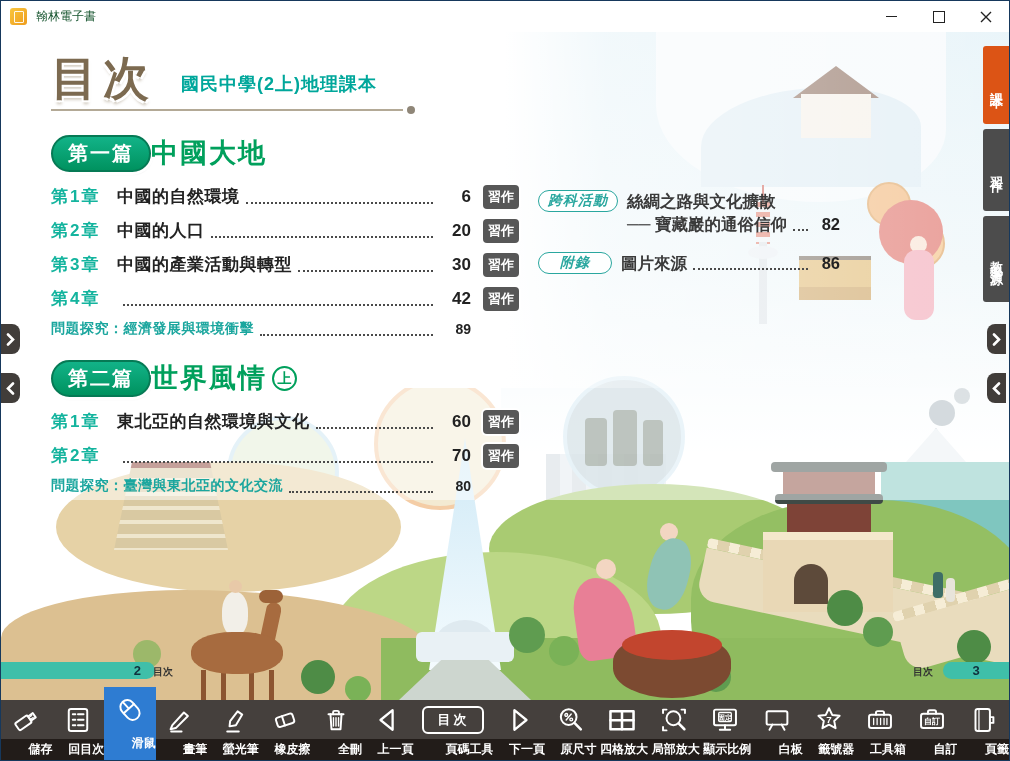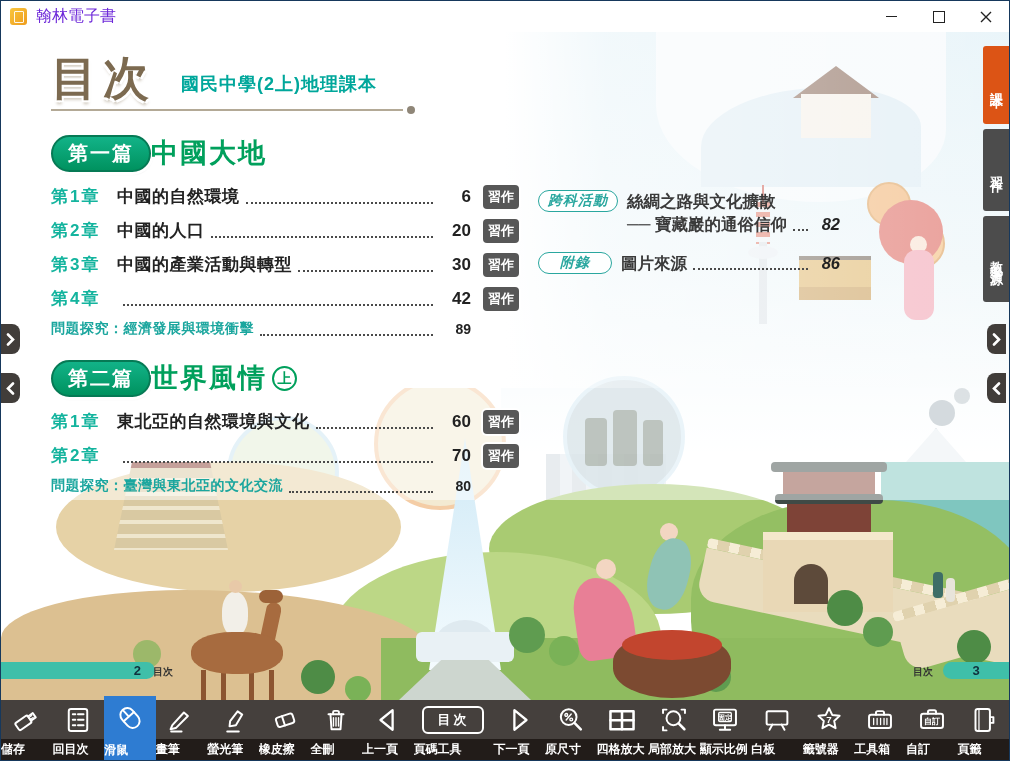--- a/index.html
+++ b/index.html
@@ -9,7 +9,7 @@
   .titlebar{height:31px;background:#fff;display:flex;align-items:center;}
   .app-icon{width:17px;height:17px;margin-left:9px;border-radius:3px;background:linear-gradient(135deg,#f9c63e,#ee9c1d);position:relative;}
   .app-icon::after{content:"";position:absolute;left:4px;top:3px;width:8px;height:10px;border:1.5px solid #fff;border-radius:1px;opacity:.9;}
-  .tb-title{margin-left:9px;font-size:16px;color:#6d28d9;}
+  .tb-title{margin-left:9px;font-size:12px;color:#14532d;}
   .tb-controls{margin-left:auto;display:flex;height:100%;}
   .tb-btn{width:47px;display:flex;align-items:center;justify-content:center;cursor:pointer;}
   .g-min{width:11px;border-top:1.5px solid #222;display:block;}

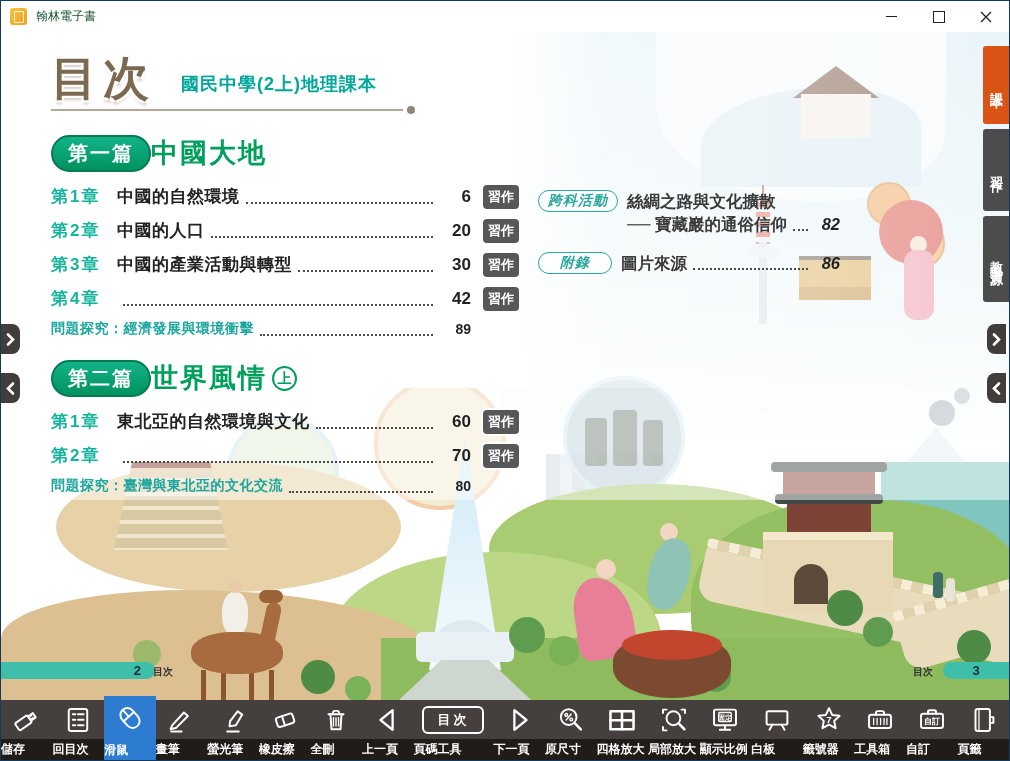--- a/index.html
+++ b/index.html
@@ -122,7 +122,7 @@
   .extra-line{display:flex;align-items:center;font-size:16.5px;font-weight:bold;color:#3a3a3a;line-height:23px;}
   .extra-text{white-space:nowrap;}
   .extra-line .dots{height:10px;}
-  .extra-line .ch-page{width:26px;font-style:italic;}
+  .extra-line .ch-page{width:26px;}
   
   .pg-pill{position:absolute;top:630px;height:17px;background:#3fbfa9;z-index:4;display:flex;align-items:center;
     color:#10303c;font-size:13px;font-weight:bold;}

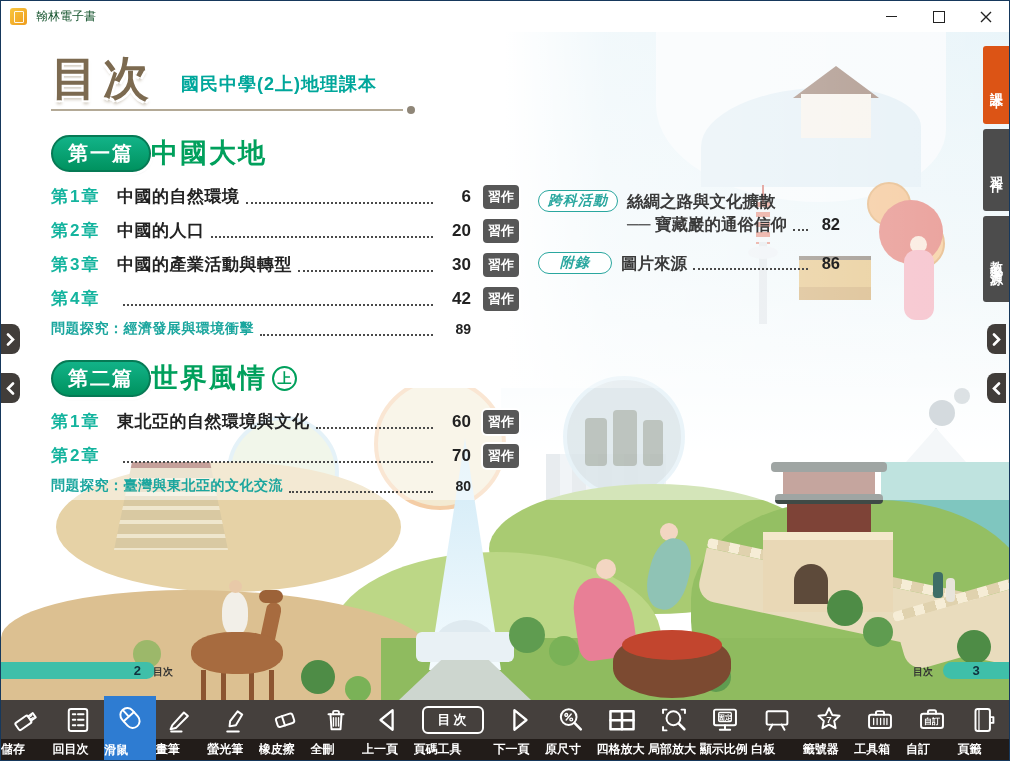--- a/index.html
+++ b/index.html
@@ -149,7 +149,7 @@
   .toolbar{position:absolute;left:0;bottom:0;width:100%;height:60px;background:#45403d;display:flex;align-items:flex-end;z-index:10;}
   .tool{flex:1 1 0;display:flex;flex-direction:column;height:60px;cursor:pointer;min-width:0;}
   .ticon{height:39px;display:flex;align-items:center;justify-content:center;}
-  .tlabel{height:21px;background:#221c19;color:#fff;font-size:12px;font-weight:bold;text-align:left;line-height:20px;white-space:nowrap;overflow:hidden;}
+  .tlabel{height:21px;background:#221c19;color:#fff;font-size:12px;font-weight:bold;text-align:right;line-height:20px;white-space:nowrap;overflow:hidden;}
   .tool.active{background:#2e7cd2;height:64px;margin-top:-7px;}
   .tool.active .ticon{height:46px;}
   .tool.active .tlabel{background:#2e7cd2;}

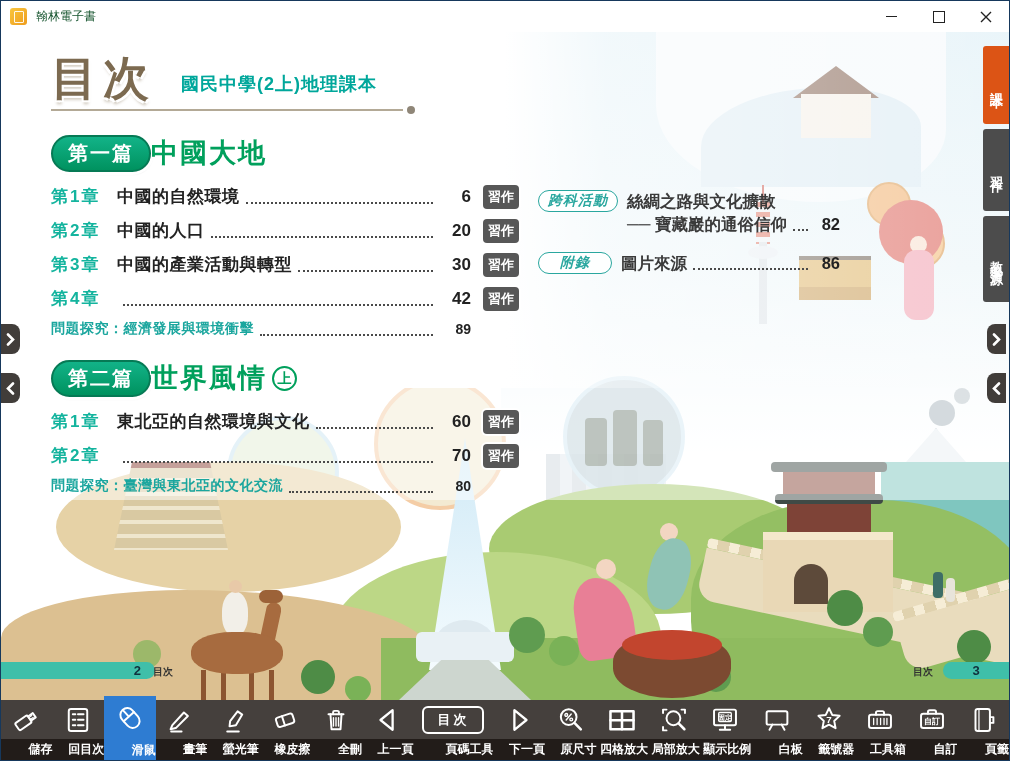--- a/index.html
+++ b/index.html
@@ -150,7 +150,7 @@
   .tool{flex:1 1 0;display:flex;flex-direction:column;height:60px;cursor:pointer;min-width:0;}
   .ticon{height:39px;display:flex;align-items:center;justify-content:center;}
   .tlabel{height:21px;background:#221c19;color:#fff;font-size:12px;font-weight:bold;text-align:right;line-height:20px;white-space:nowrap;overflow:hidden;}
-  .tool.active{background:#2e7cd2;height:64px;margin-top:-7px;}
+  .tool.active{background:#2e7cd2;height:73px;margin-top:-7px;}
   .tool.active .ticon{height:46px;}
   .tool.active .tlabel{background:#2e7cd2;}
   .tool.pageb{flex:1.55 1 0;}

